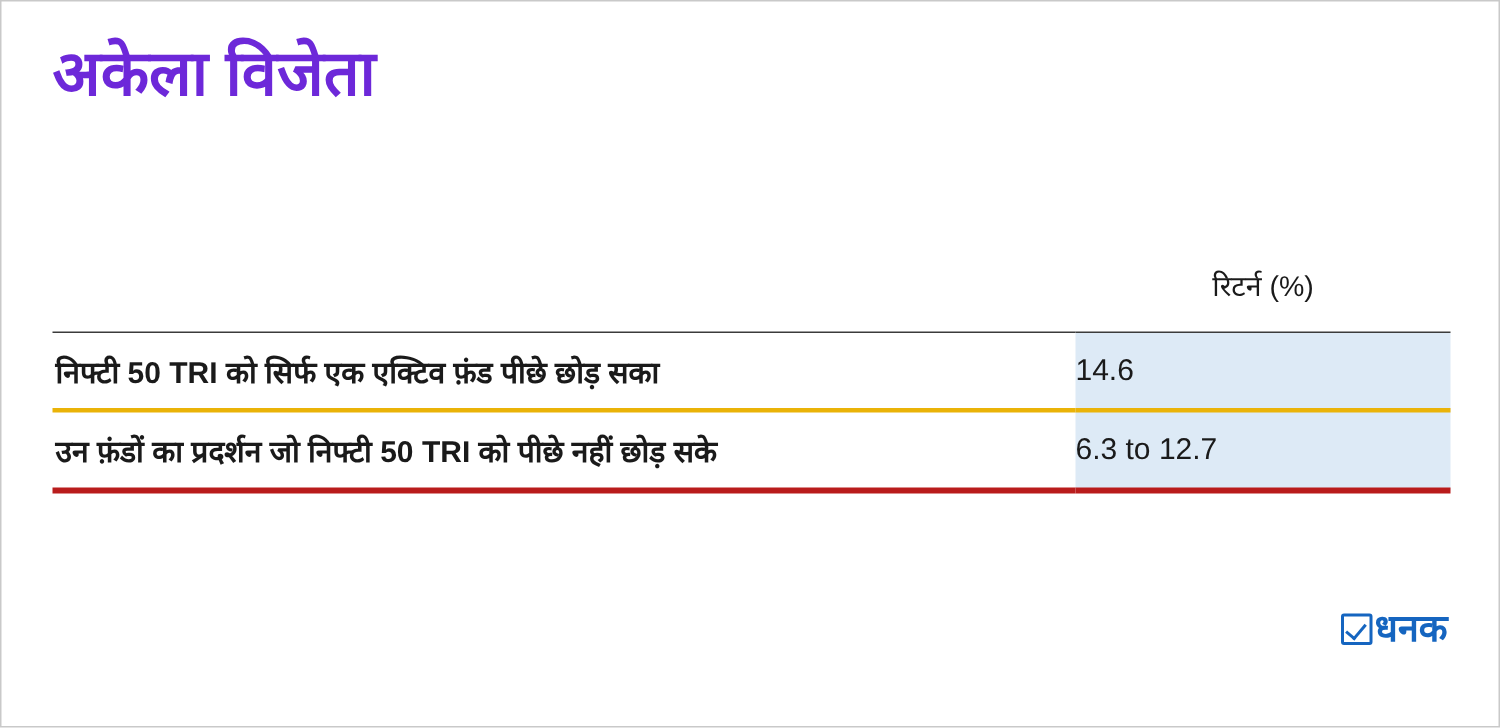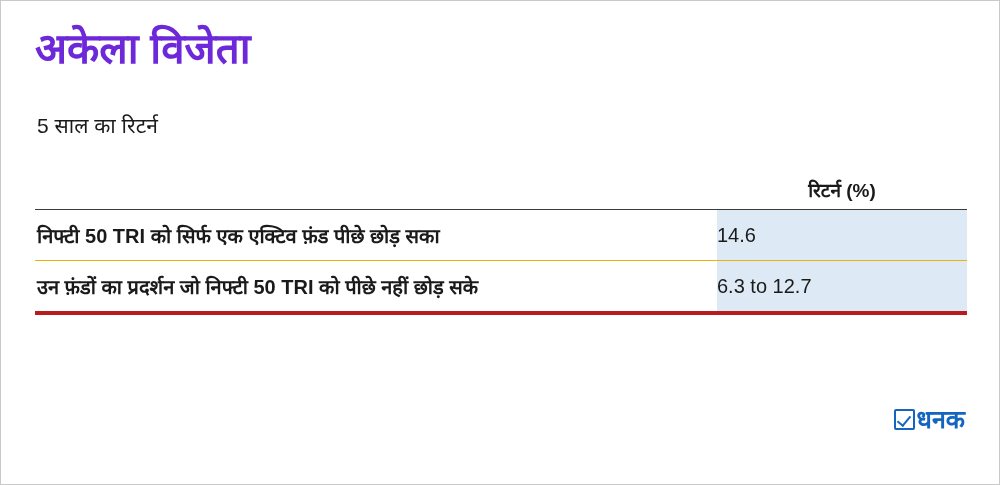--- a/index.html
+++ b/index.html
@@ -146,7 +146,6 @@
   <div class="inner">
 
     <div class="title">अकेला विजेता</div>
-    <div class="subtitle">5 साल का रिटर्न</div>
 
     <div class="table-wrap">
       <table class="data">

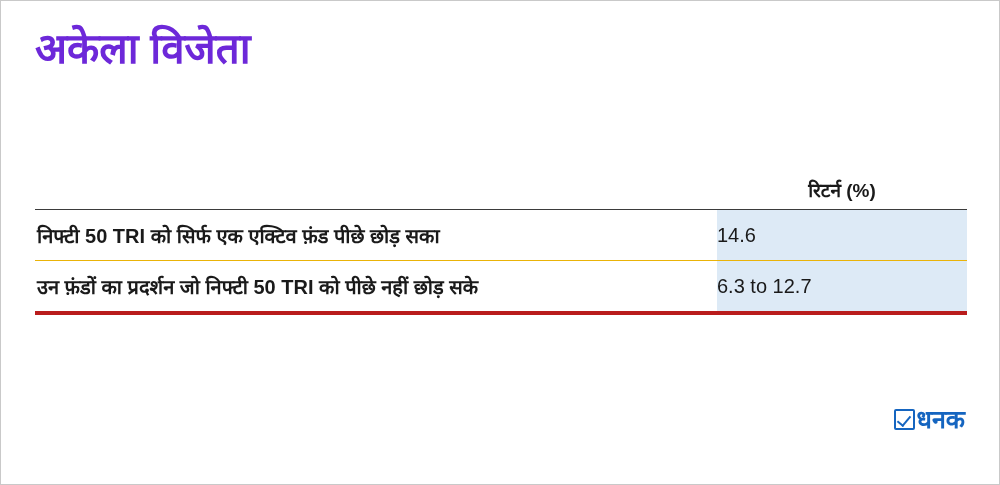--- a/index.html
+++ b/index.html
@@ -64,9 +64,9 @@
   table.data col.value-col { width: 250px; }
 
   table.data thead th {
-    padding: 0 0 6px 0;
+    padding: 0 0 18px 0;
     font-size: 19px;
-    font-weight: bold;
+    font-weight: normal;
     color: #1a1a1a;
     text-align: center;
     vertical-align: bottom;

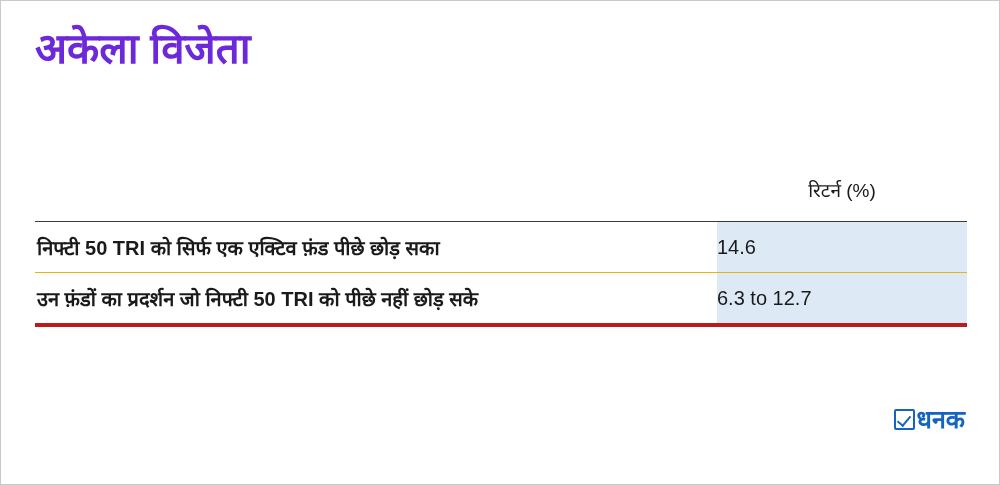--- a/index.html
+++ b/index.html
@@ -80,7 +80,7 @@
     font-size: 20px;
     color: #1a1a1a;
     border-top: 1px solid #3b3b3b;
-    border-bottom: 1px solid #eab308;
+    border-bottom: 3px solid #eab308;
     height: 50px;
     padding: 0;
   }

